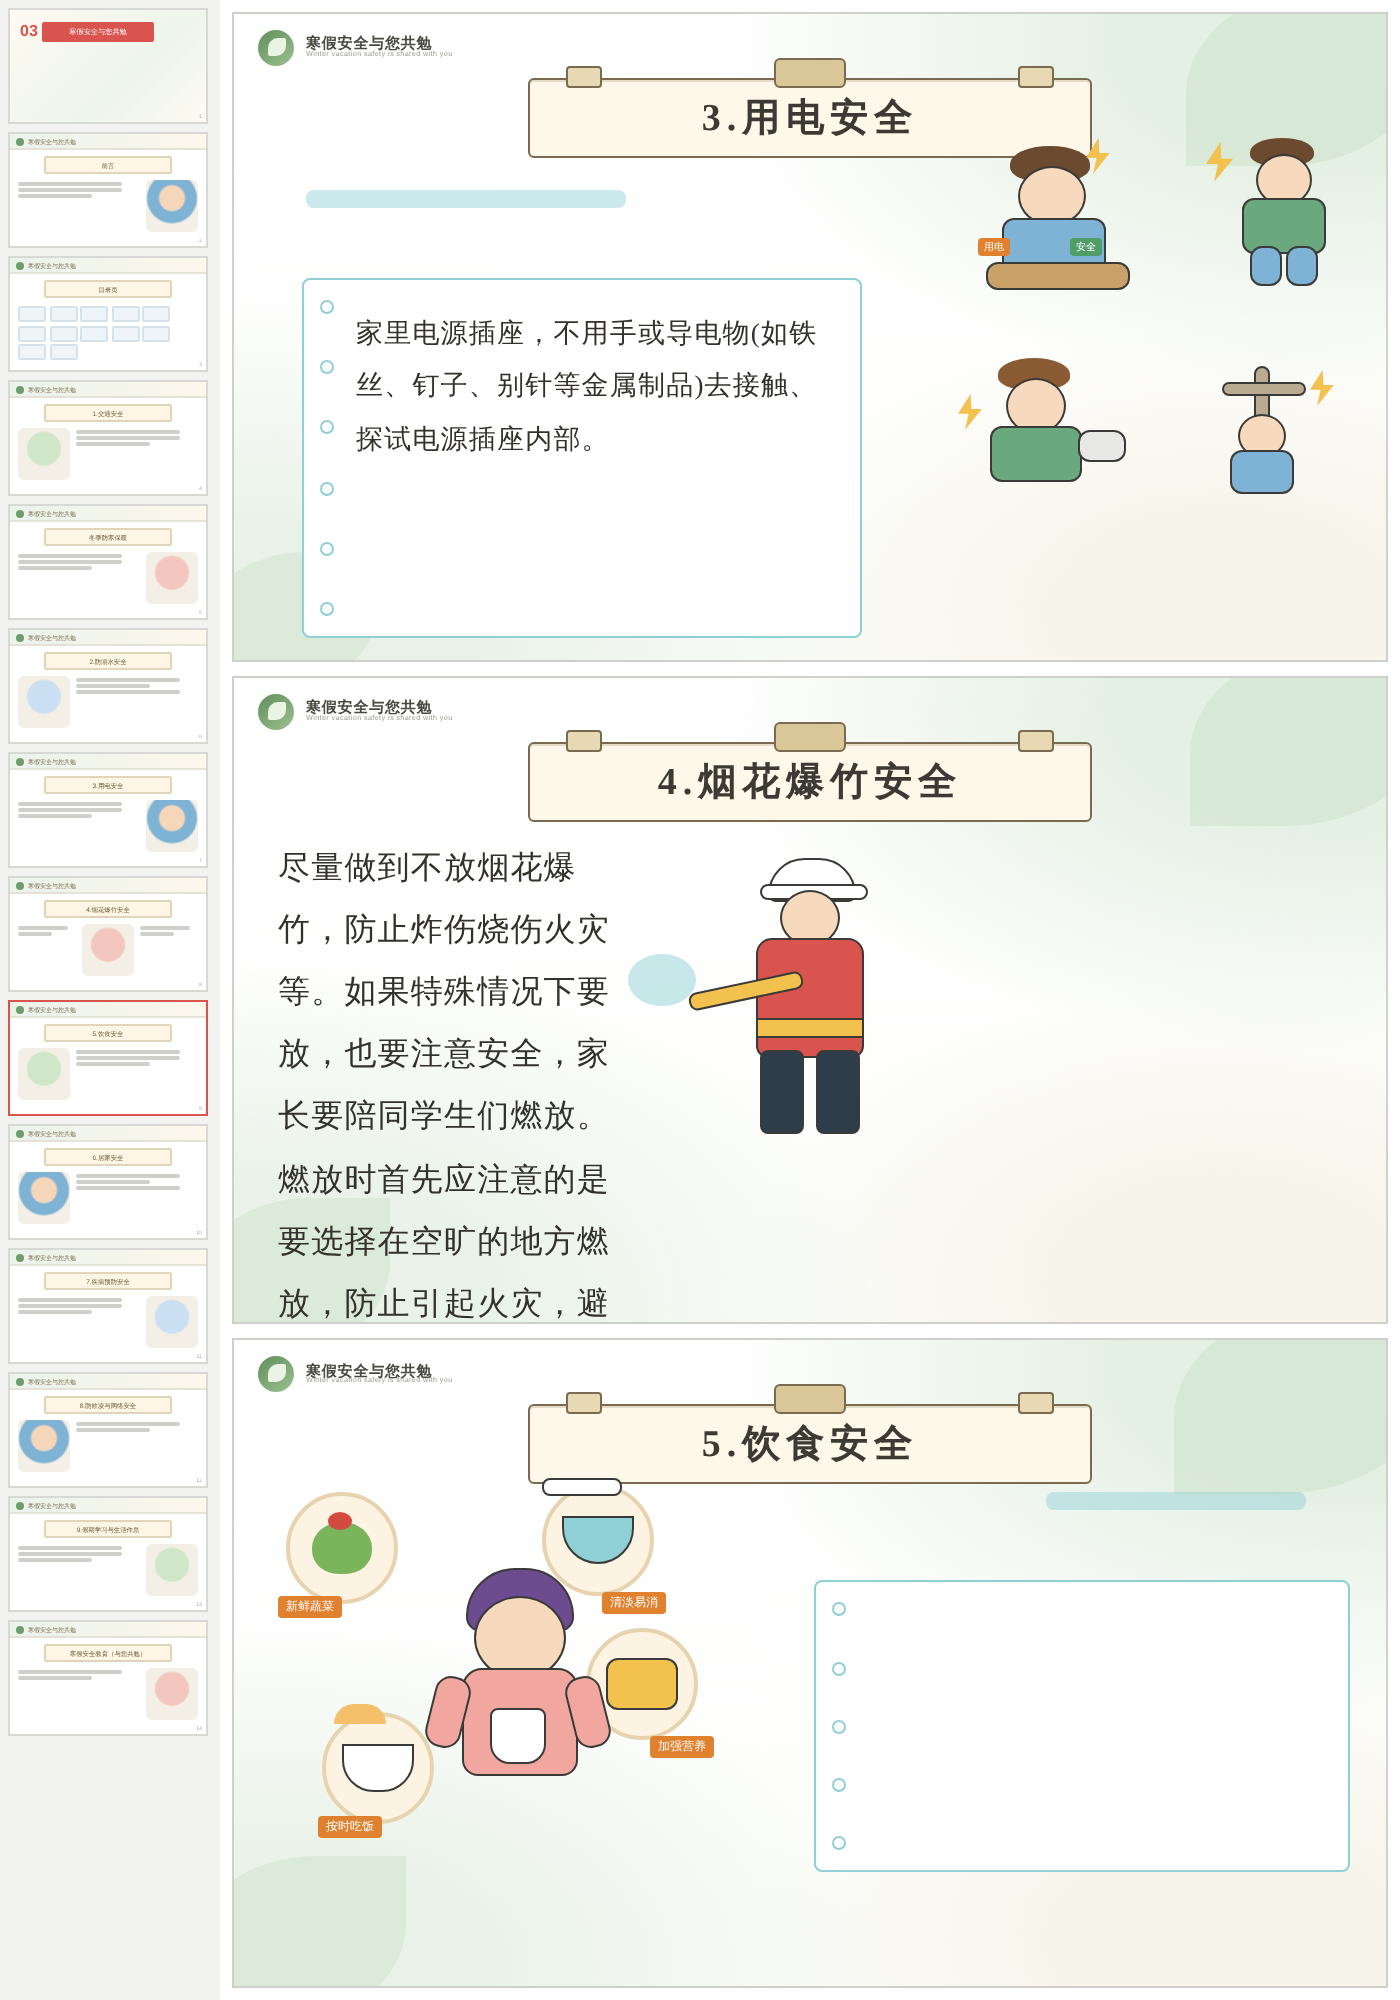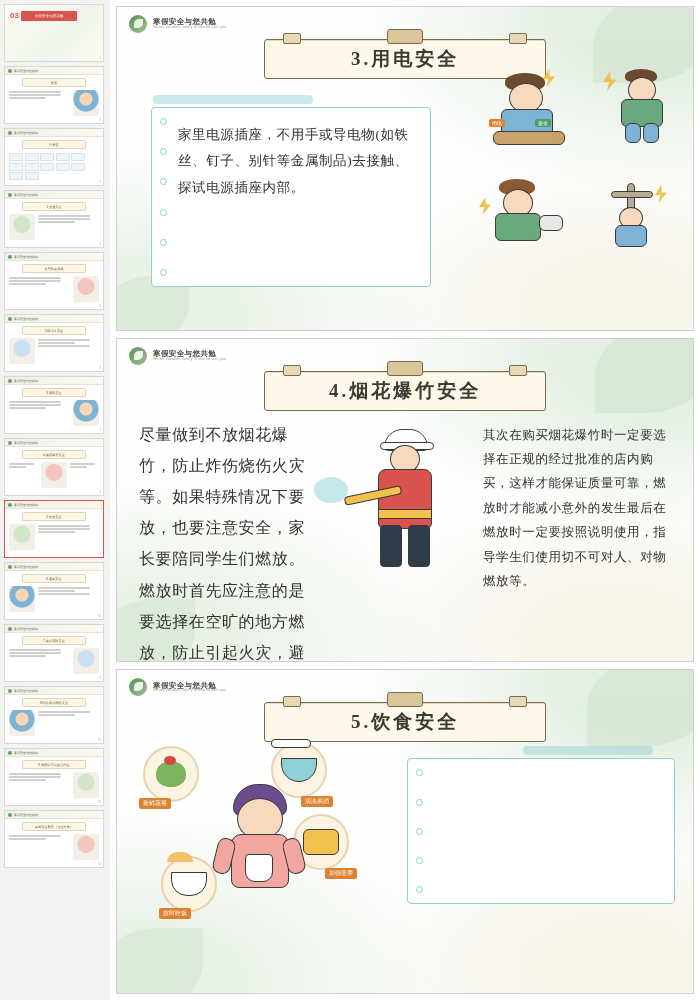--- a/index.html
+++ b/index.html
@@ -176,6 +176,7 @@
     border-radius:4px;
     box-sizing:border-box;
     z-index:3;
+    margin-top:32px;
   }
   .text-card .dots{
     position:absolute;left:8px;top:10px;bottom:10px;width:8px;

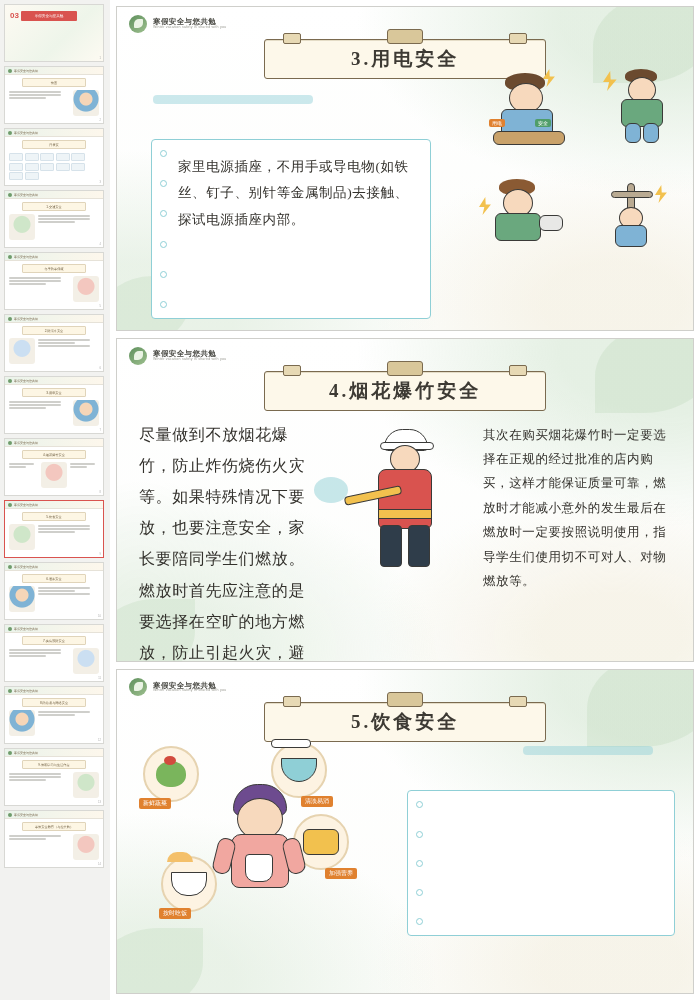--- a/index.html
+++ b/index.html
@@ -592,7 +592,6 @@
 
       <div class="body-text" style="position:absolute;left:22px;top:80px;width:180px;font-size:16px;z-index:3;">尽量做到不放烟花爆竹，防止炸伤烧伤火灾等。如果特殊情况下要放，也要注意安全，家长要陪同学生们燃放。燃放时首先应注意的是要选择在空旷的地方燃放，防止引起火灾，避免伤到行人。</div>
 
-      <div class="body-text" style="position:absolute;right:18px;top:84px;width:192px;font-size:12.5px;z-index:3;">其次在购买烟花爆竹时一定要选择在正规的经过批准的店内购买，这样才能保证质量可靠，燃放时才能减小意外的发生最后在燃放时一定要按照说明使用，指导学生们使用切不可对人、对物燃放等。</div>
 
       <div class="fire-art">
         <div class="helmet"></div>

